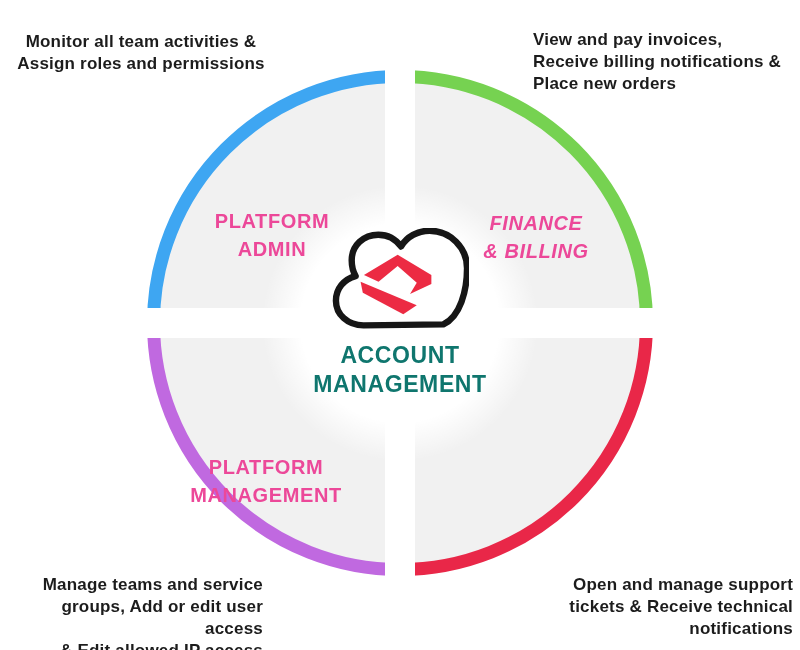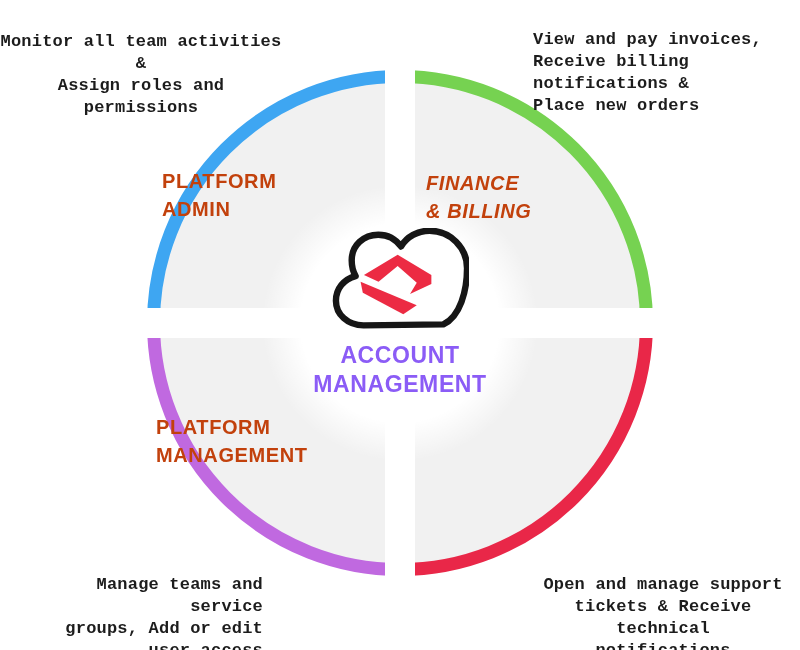--- a/index.html
+++ b/index.html
@@ -12,7 +12,7 @@
   .wheel-svg{position:absolute;left:0;top:0;}
   .note{
     position:absolute;font-size:17px;font-weight:700;line-height:22px;
-    white-space:pre-line;color:#1c1c1c;letter-spacing:.2px;font-family:Liberation Mono, monospace;
+    white-space:pre-line;color:#1c1c1c;letter-spacing:.2px;
   }
   .note.tl{left:0;top:31px;width:282px;text-align:center;}
   .note.tr{left:533px;top:29px;width:270px;text-align:left;}

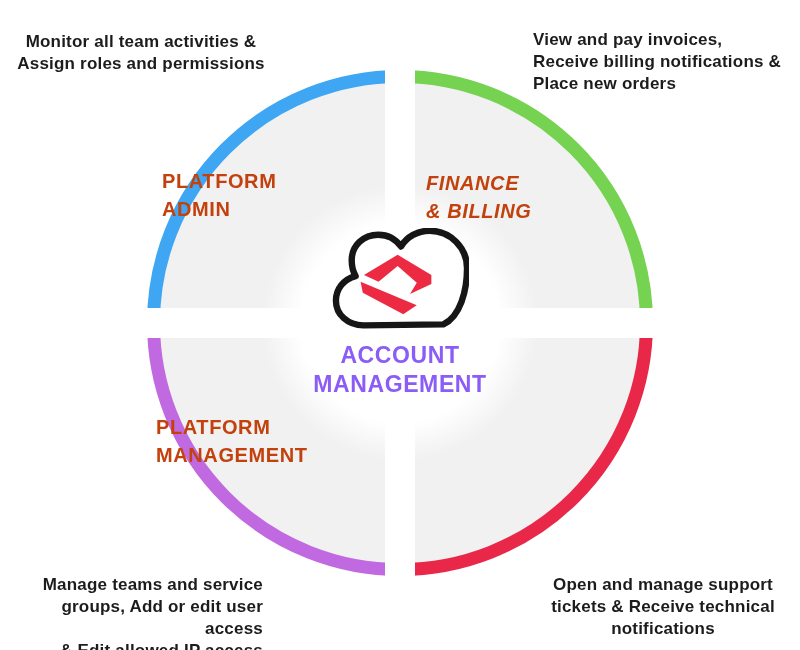--- a/index.html
+++ b/index.html
@@ -20,7 +20,7 @@
   .note.br{left:533px;top:574px;width:260px;text-align:center;}
   .q-label{
     position:absolute;font-size:20px;font-weight:700;line-height:28px;
-    white-space:pre-line;text-align:left;color:#c2410c;letter-spacing:.6px;
+    white-space:pre-line;text-align:center;color:#ec4899;letter-spacing:.6px;margin-top:40px;
   }
   .q-label.tl{left:162px;top:167px;width:220px;}
   .q-label.tr{left:426px;top:169px;width:220px;font-style:italic;}

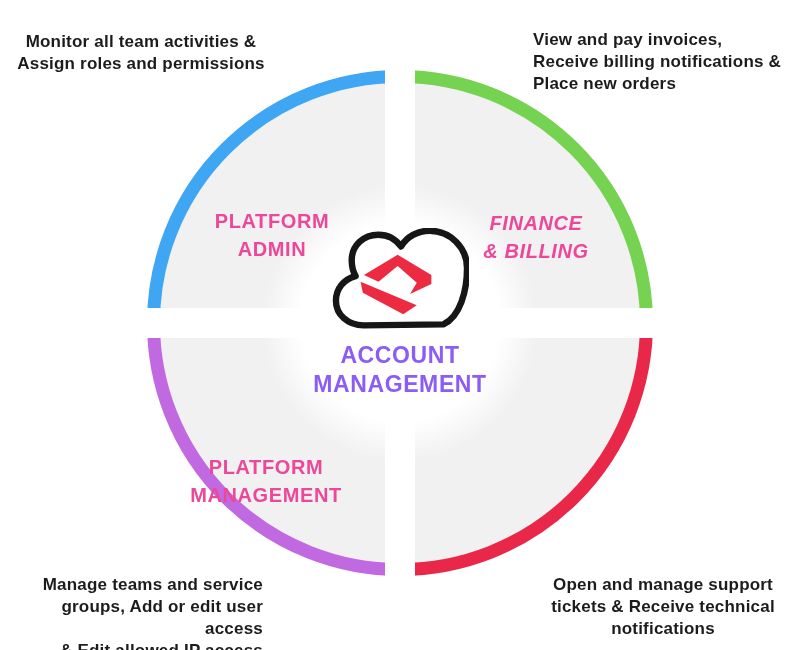--- a/index.html
+++ b/index.html
@@ -29,7 +29,7 @@
   .center-title{
     position:absolute;left:290px;top:341px;width:220px;text-align:center;
     font-size:23px;font-weight:700;line-height:29px;white-space:pre-line;
-    color:#8b5cf6;letter-spacing:.6px;
+    color:#0f766e;letter-spacing:.6px;
   }
   .logo{position:absolute;left:331px;top:228px;width:138px;height:106px;}
 </style>

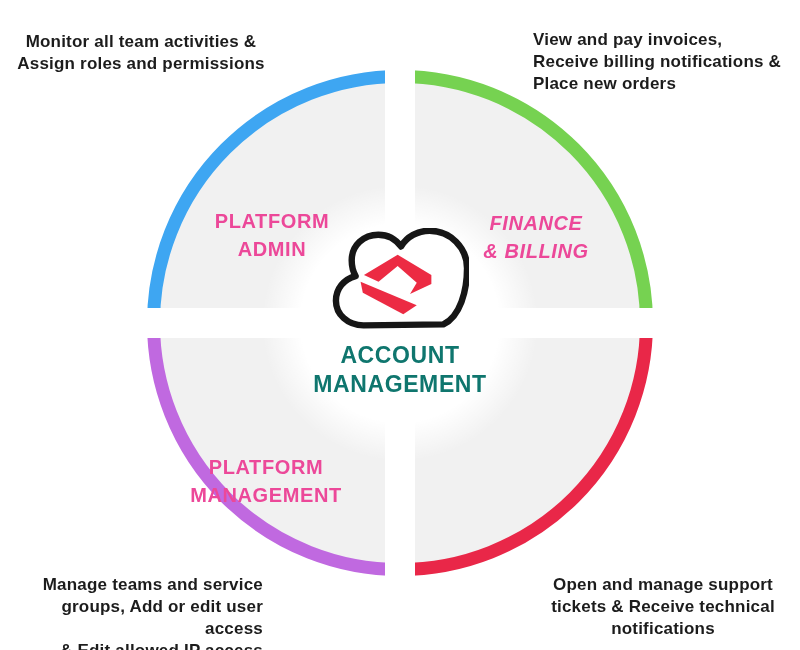--- a/index.html
+++ b/index.html
@@ -17,7 +17,7 @@
   .note.tl{left:0;top:31px;width:282px;text-align:center;}
   .note.tr{left:533px;top:29px;width:270px;text-align:left;}
   .note.bl{left:14px;top:574px;width:249px;text-align:right;}
-  .note.br{left:533px;top:574px;width:260px;text-align:center;}
+  .note.br{left:533px;top:574px;width:260px;text-align:right;}
   .q-label{
     position:absolute;font-size:20px;font-weight:700;line-height:28px;
     white-space:pre-line;text-align:center;color:#ec4899;letter-spacing:.6px;margin-top:40px;

